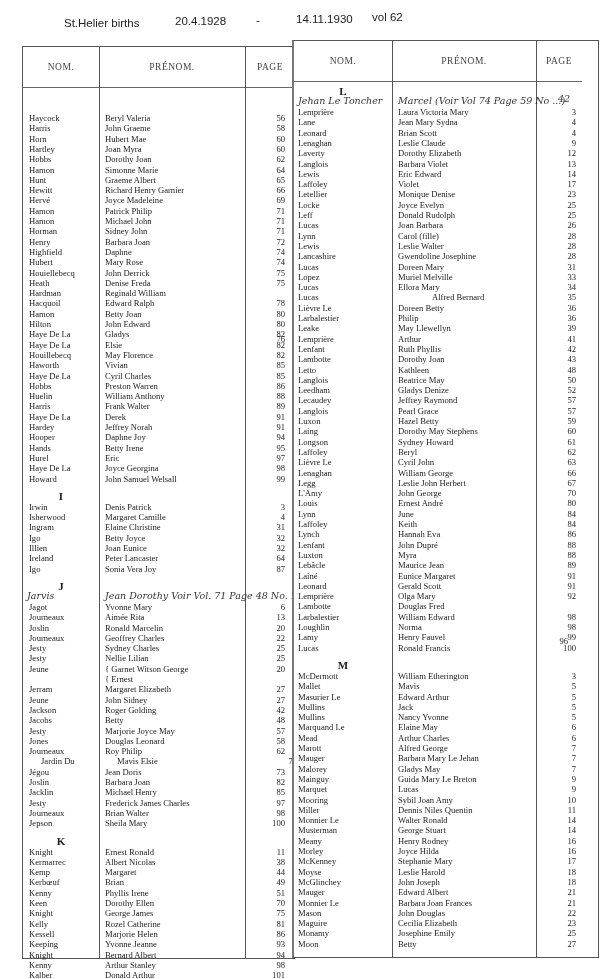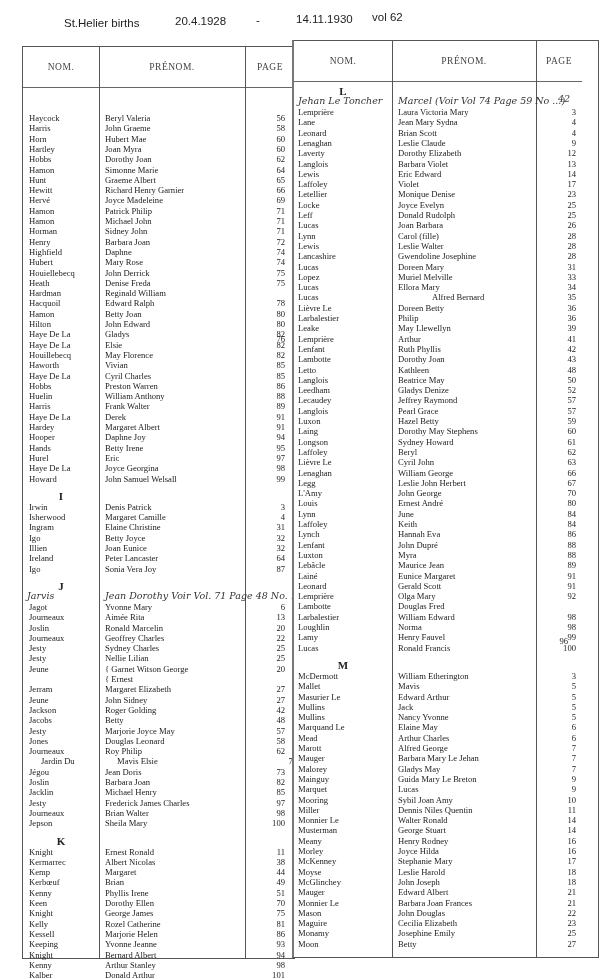--- a/index.html
+++ b/index.html
@@ -215,7 +215,7 @@
       </div>
       <div class="row" style="top:375.0000000000002px;">
         <span class="nom" style="left:6px;">Hardey</span>
-        <span class="pre" style="left:82px;">Margaret Albert</span>
+        <span class="pre" style="left:82px;">Jeffrey Norah</span>
         <span class="pg" style="left:238px;">91</span>
       </div>
       <div class="row" style="top:385.30000000000024px;">

